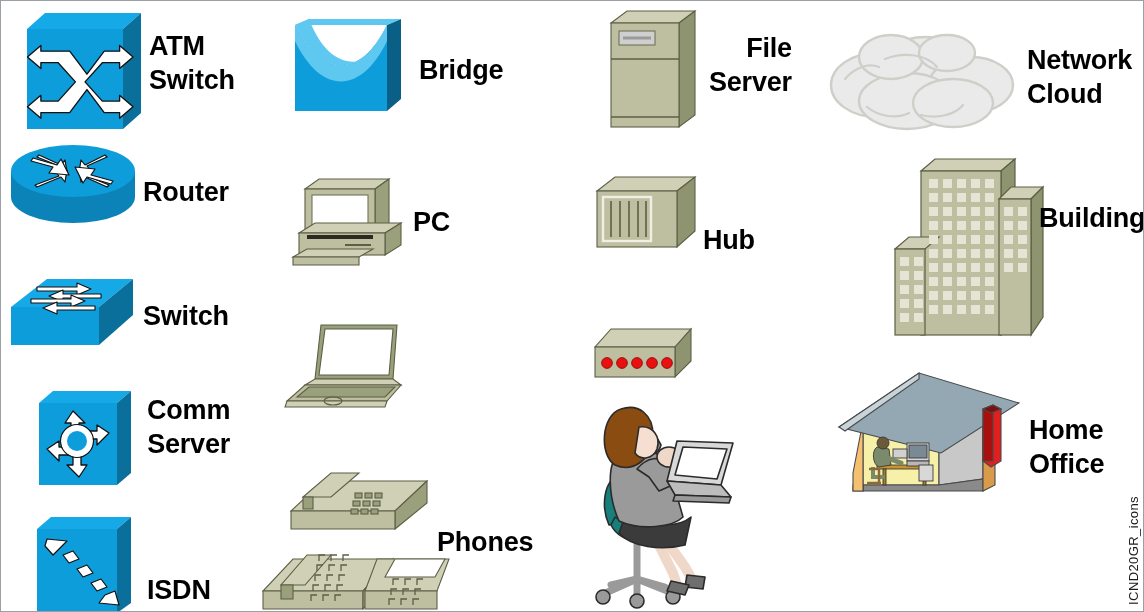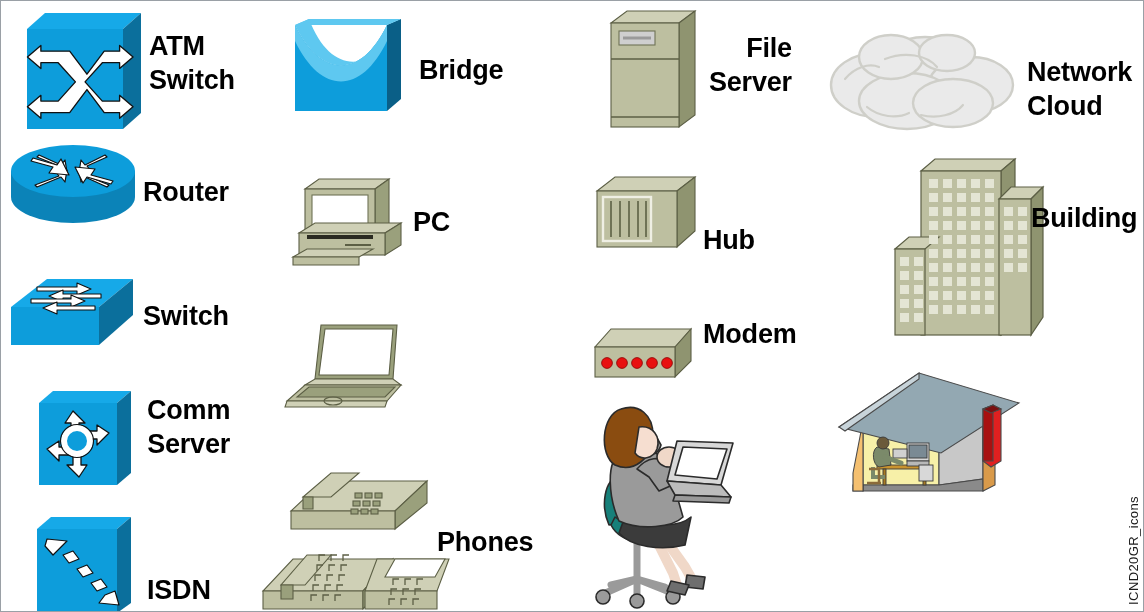--- a/index.html
+++ b/index.html
@@ -328,7 +328,7 @@
       </g>
     </svg>
   </div>
-  <div class="label" style="left:1026px;top:42px;margin-top:12px;">Network
+  <div class="label" style="left:1026px;top:42px;">Network
 Cloud</div>
 
   <div class="icon" style="left:890px;top:148px;">

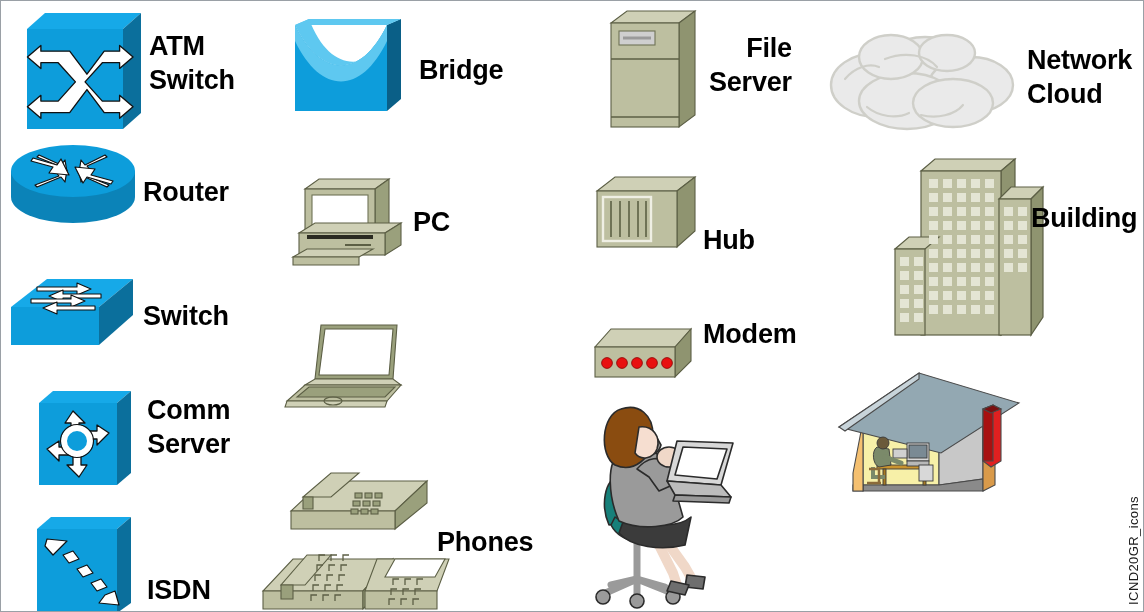--- a/index.html
+++ b/index.html
@@ -429,7 +429,7 @@
       </g>
     </svg>
   </div>
-  <div class="label" style="left:1030px;top:200px;">Building</div>
+  <div class="label" style="left:1030px;top:200px;padding-left:8px;">Building</div>
 
   <div class="icon" style="left:832px;top:372px;">
     <svg width="194" height="132" viewBox="0 0 194 132">

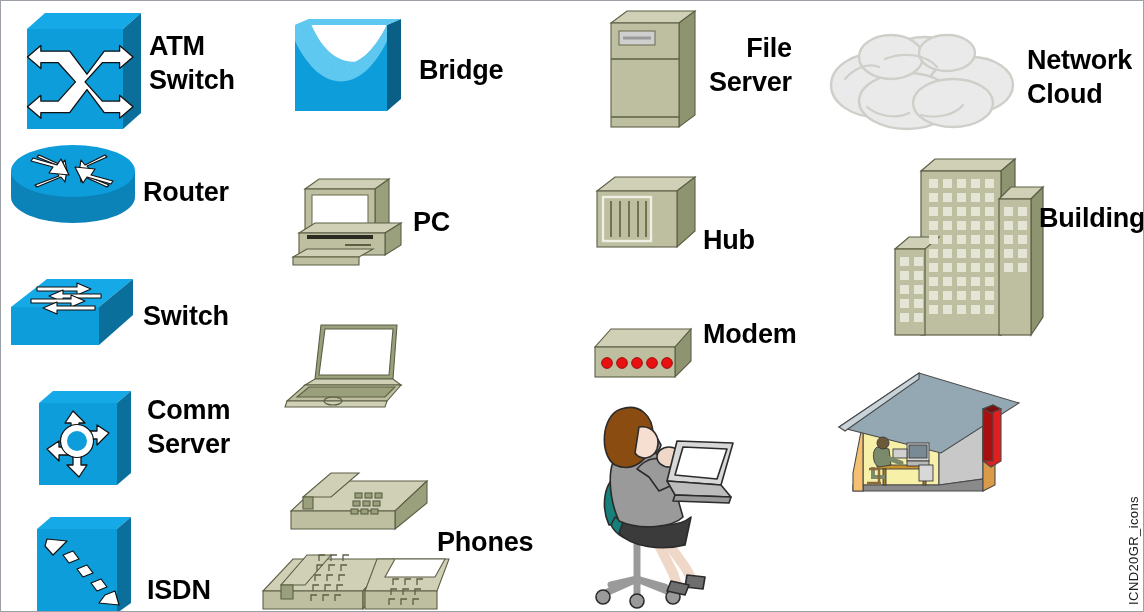--- a/index.html
+++ b/index.html
@@ -269,7 +269,6 @@
       </g>
     </svg>
   </div>
-  <div class="label" style="left:702px;top:316px;">Modem</div>
 
   <div class="icon" style="left:580px;top:398px;">
     <svg width="160" height="208" viewBox="0 0 160 208">

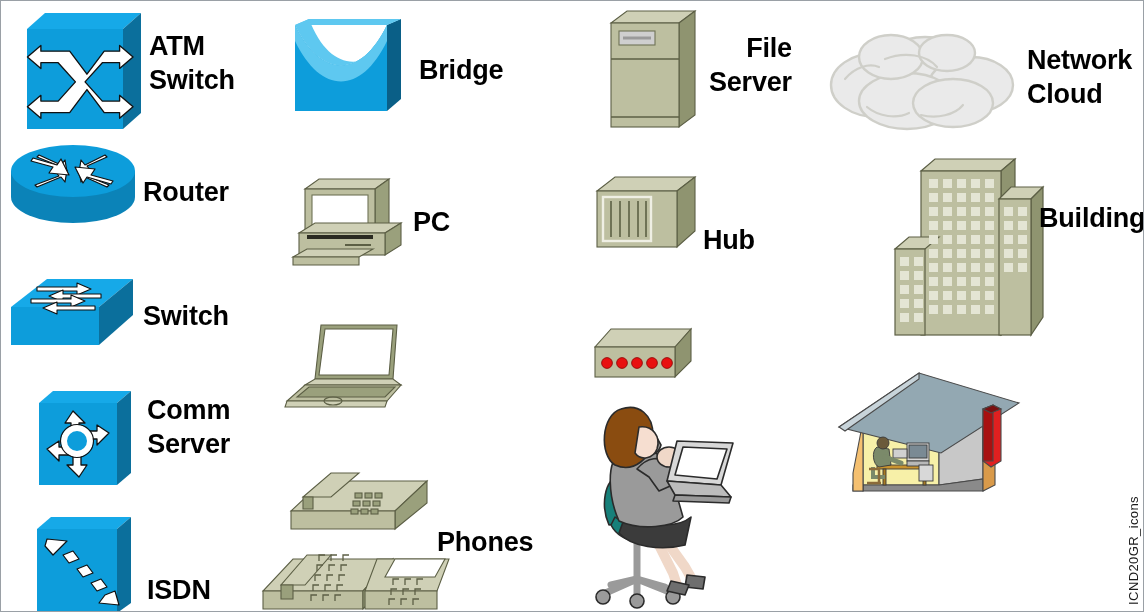--- a/index.html
+++ b/index.html
@@ -470,6 +470,8 @@
       </g>
     </svg>
   </div>
+  <div class="label" style="left:1028px;top:412px;">Home
+Office</div>
 
   <div class="watermark">ICND20GR_icons</div>
 

